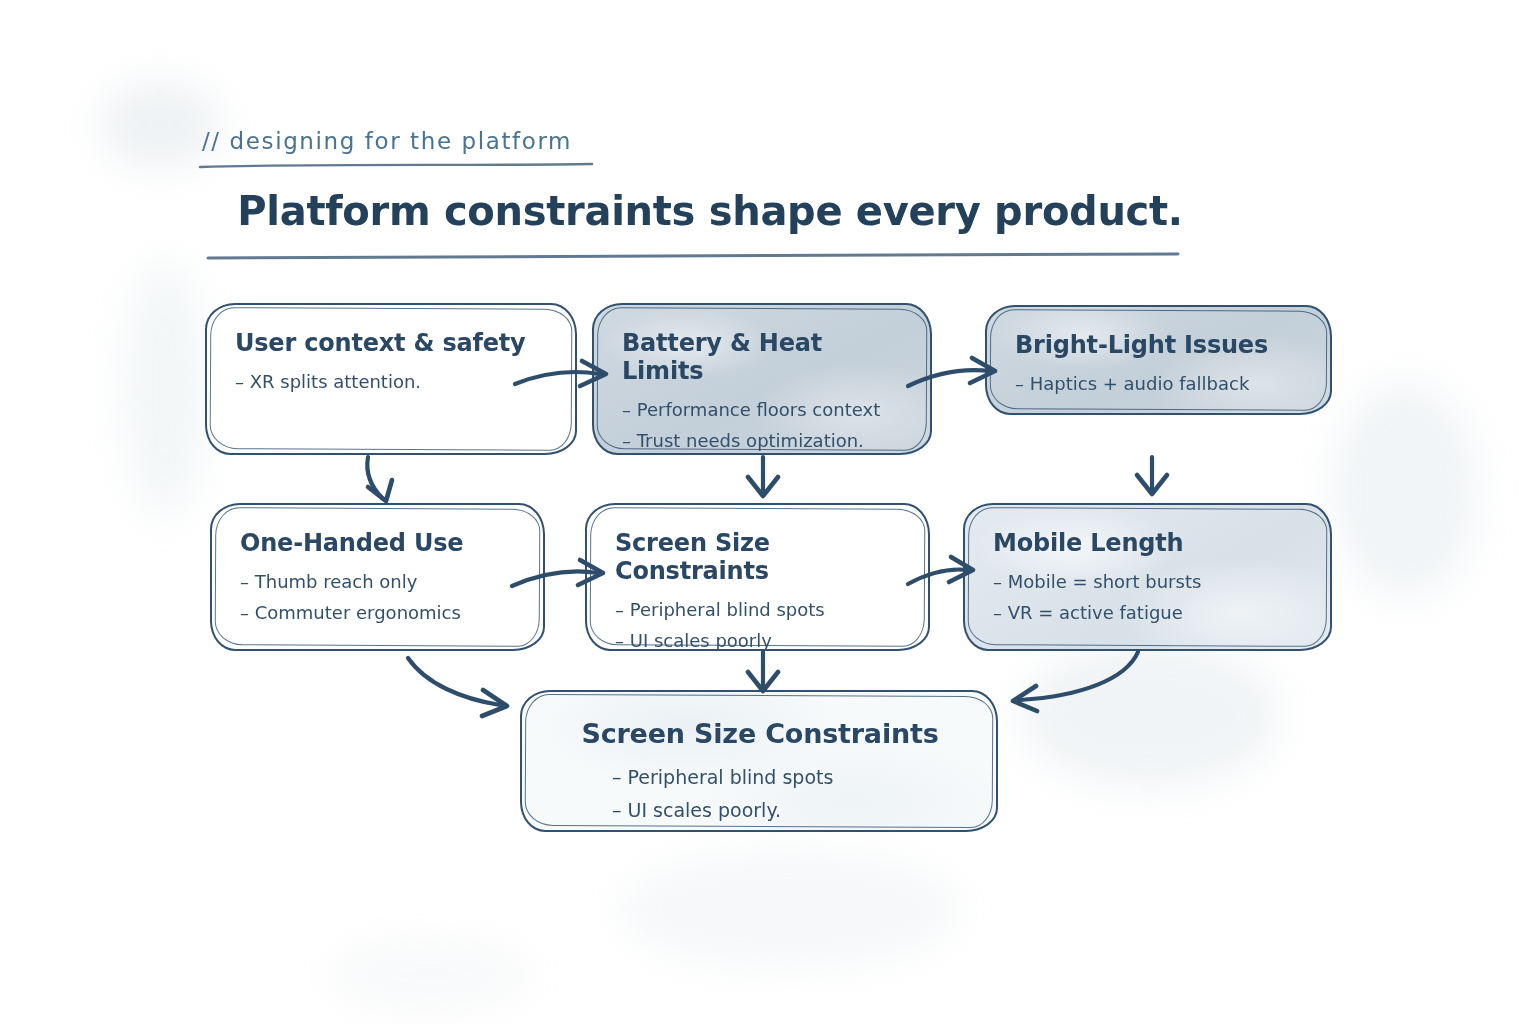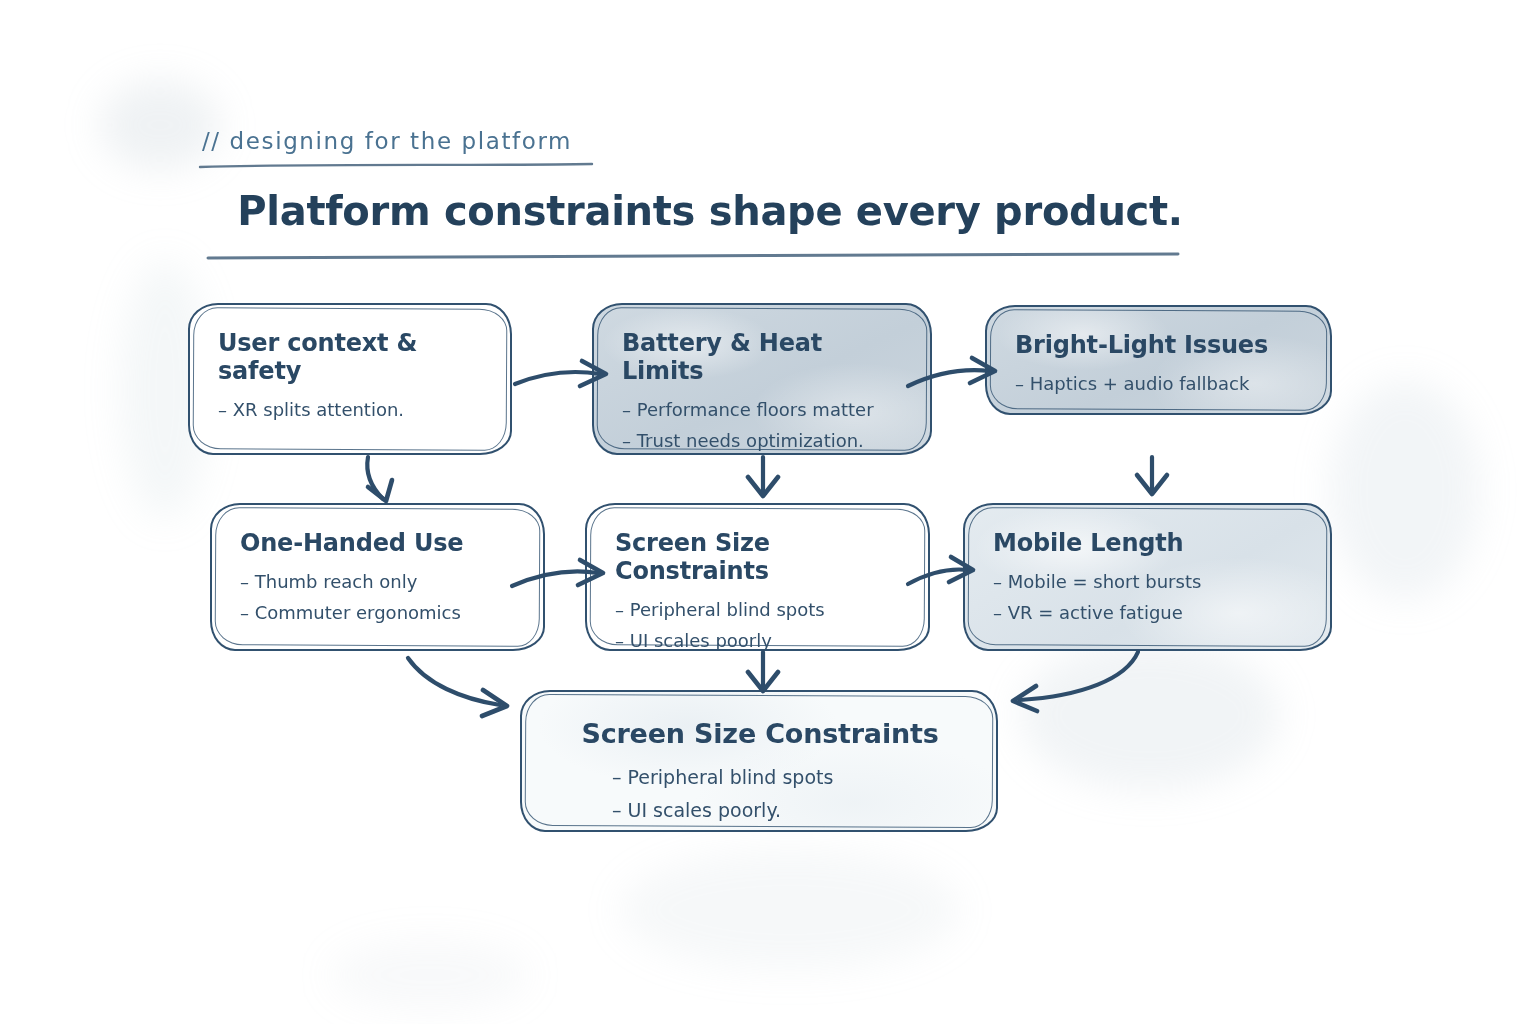--- a/index.html
+++ b/index.html
@@ -62,7 +62,7 @@
     font-size:18px;line-height:1.72;color:#33506b;white-space:nowrap;
   }
 
-  .n1{left:188px;top:303px;width:324px;height:152px;}
+  .n1{left:205px;top:303px;width:372px;height:152px;}
   .n2{left:592px;top:303px;width:340px;height:152px;}
   .n3{left:985px;top:305px;width:347px;height:110px;}
   .n4{left:210px;top:503px;width:335px;height:148px;}

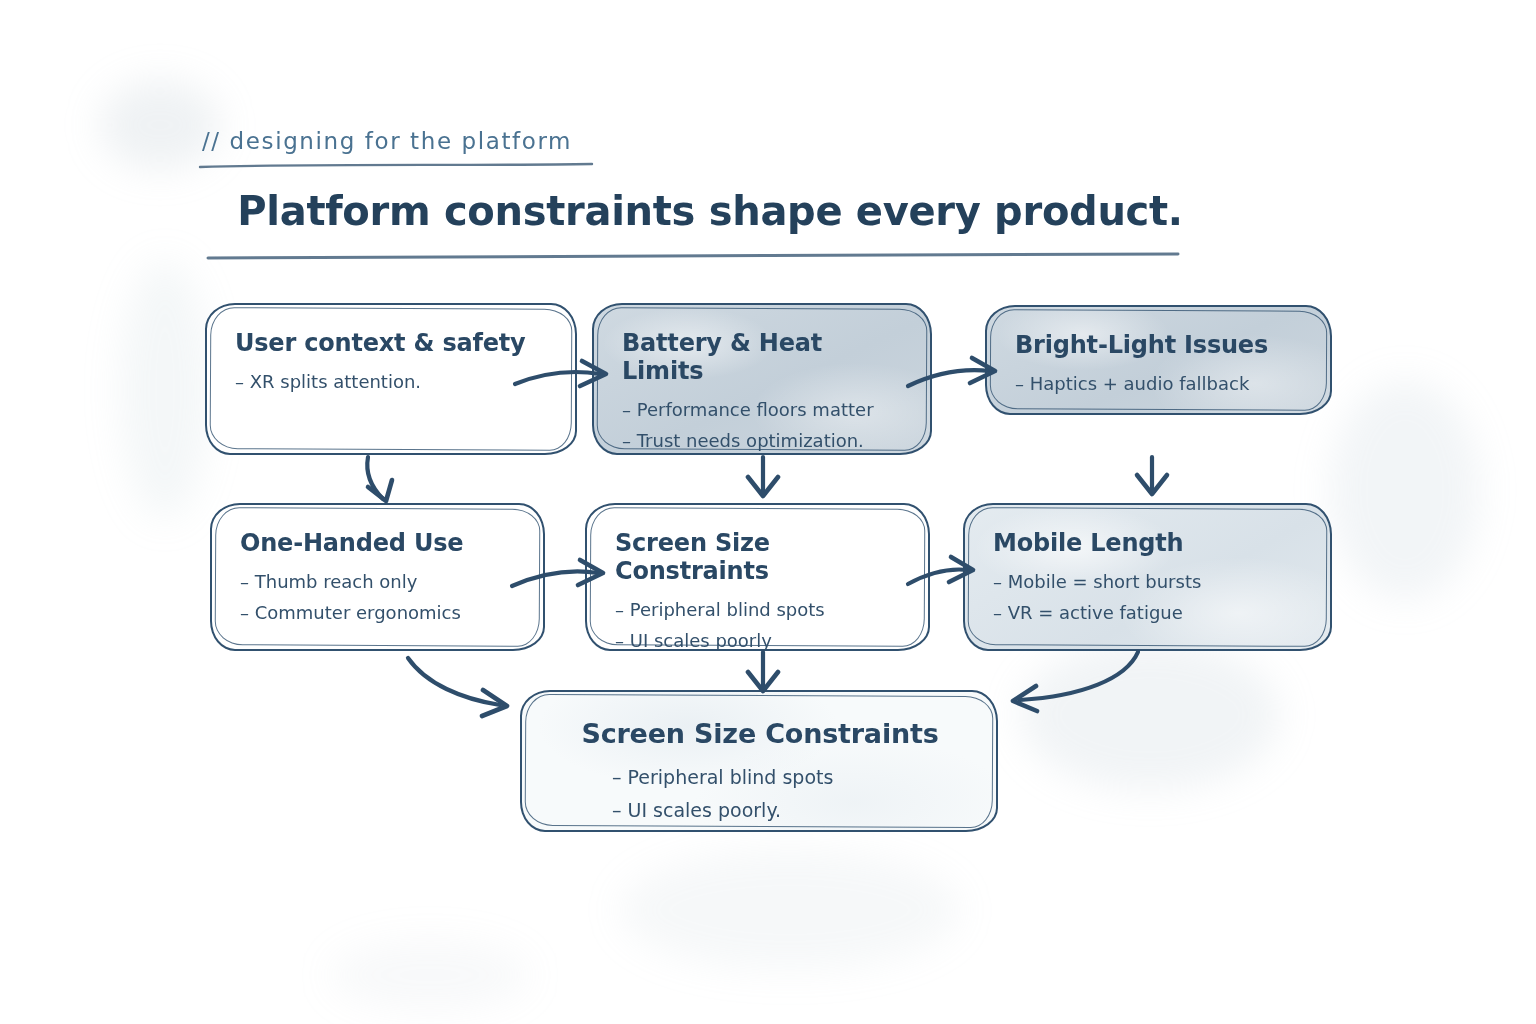--- a/index.html
+++ b/index.html
@@ -104,7 +104,7 @@
   <div class="node shaded n2">
     <h3>Battery &amp; Heat Limits</h3>
     <div class="bullets">
-      <div class="bullet">– Performance floors matter</div>
+      <div class="bullet">– Performance floors context</div>
       <div class="bullet">– Trust needs optimization.</div>
     </div>
   </div>

